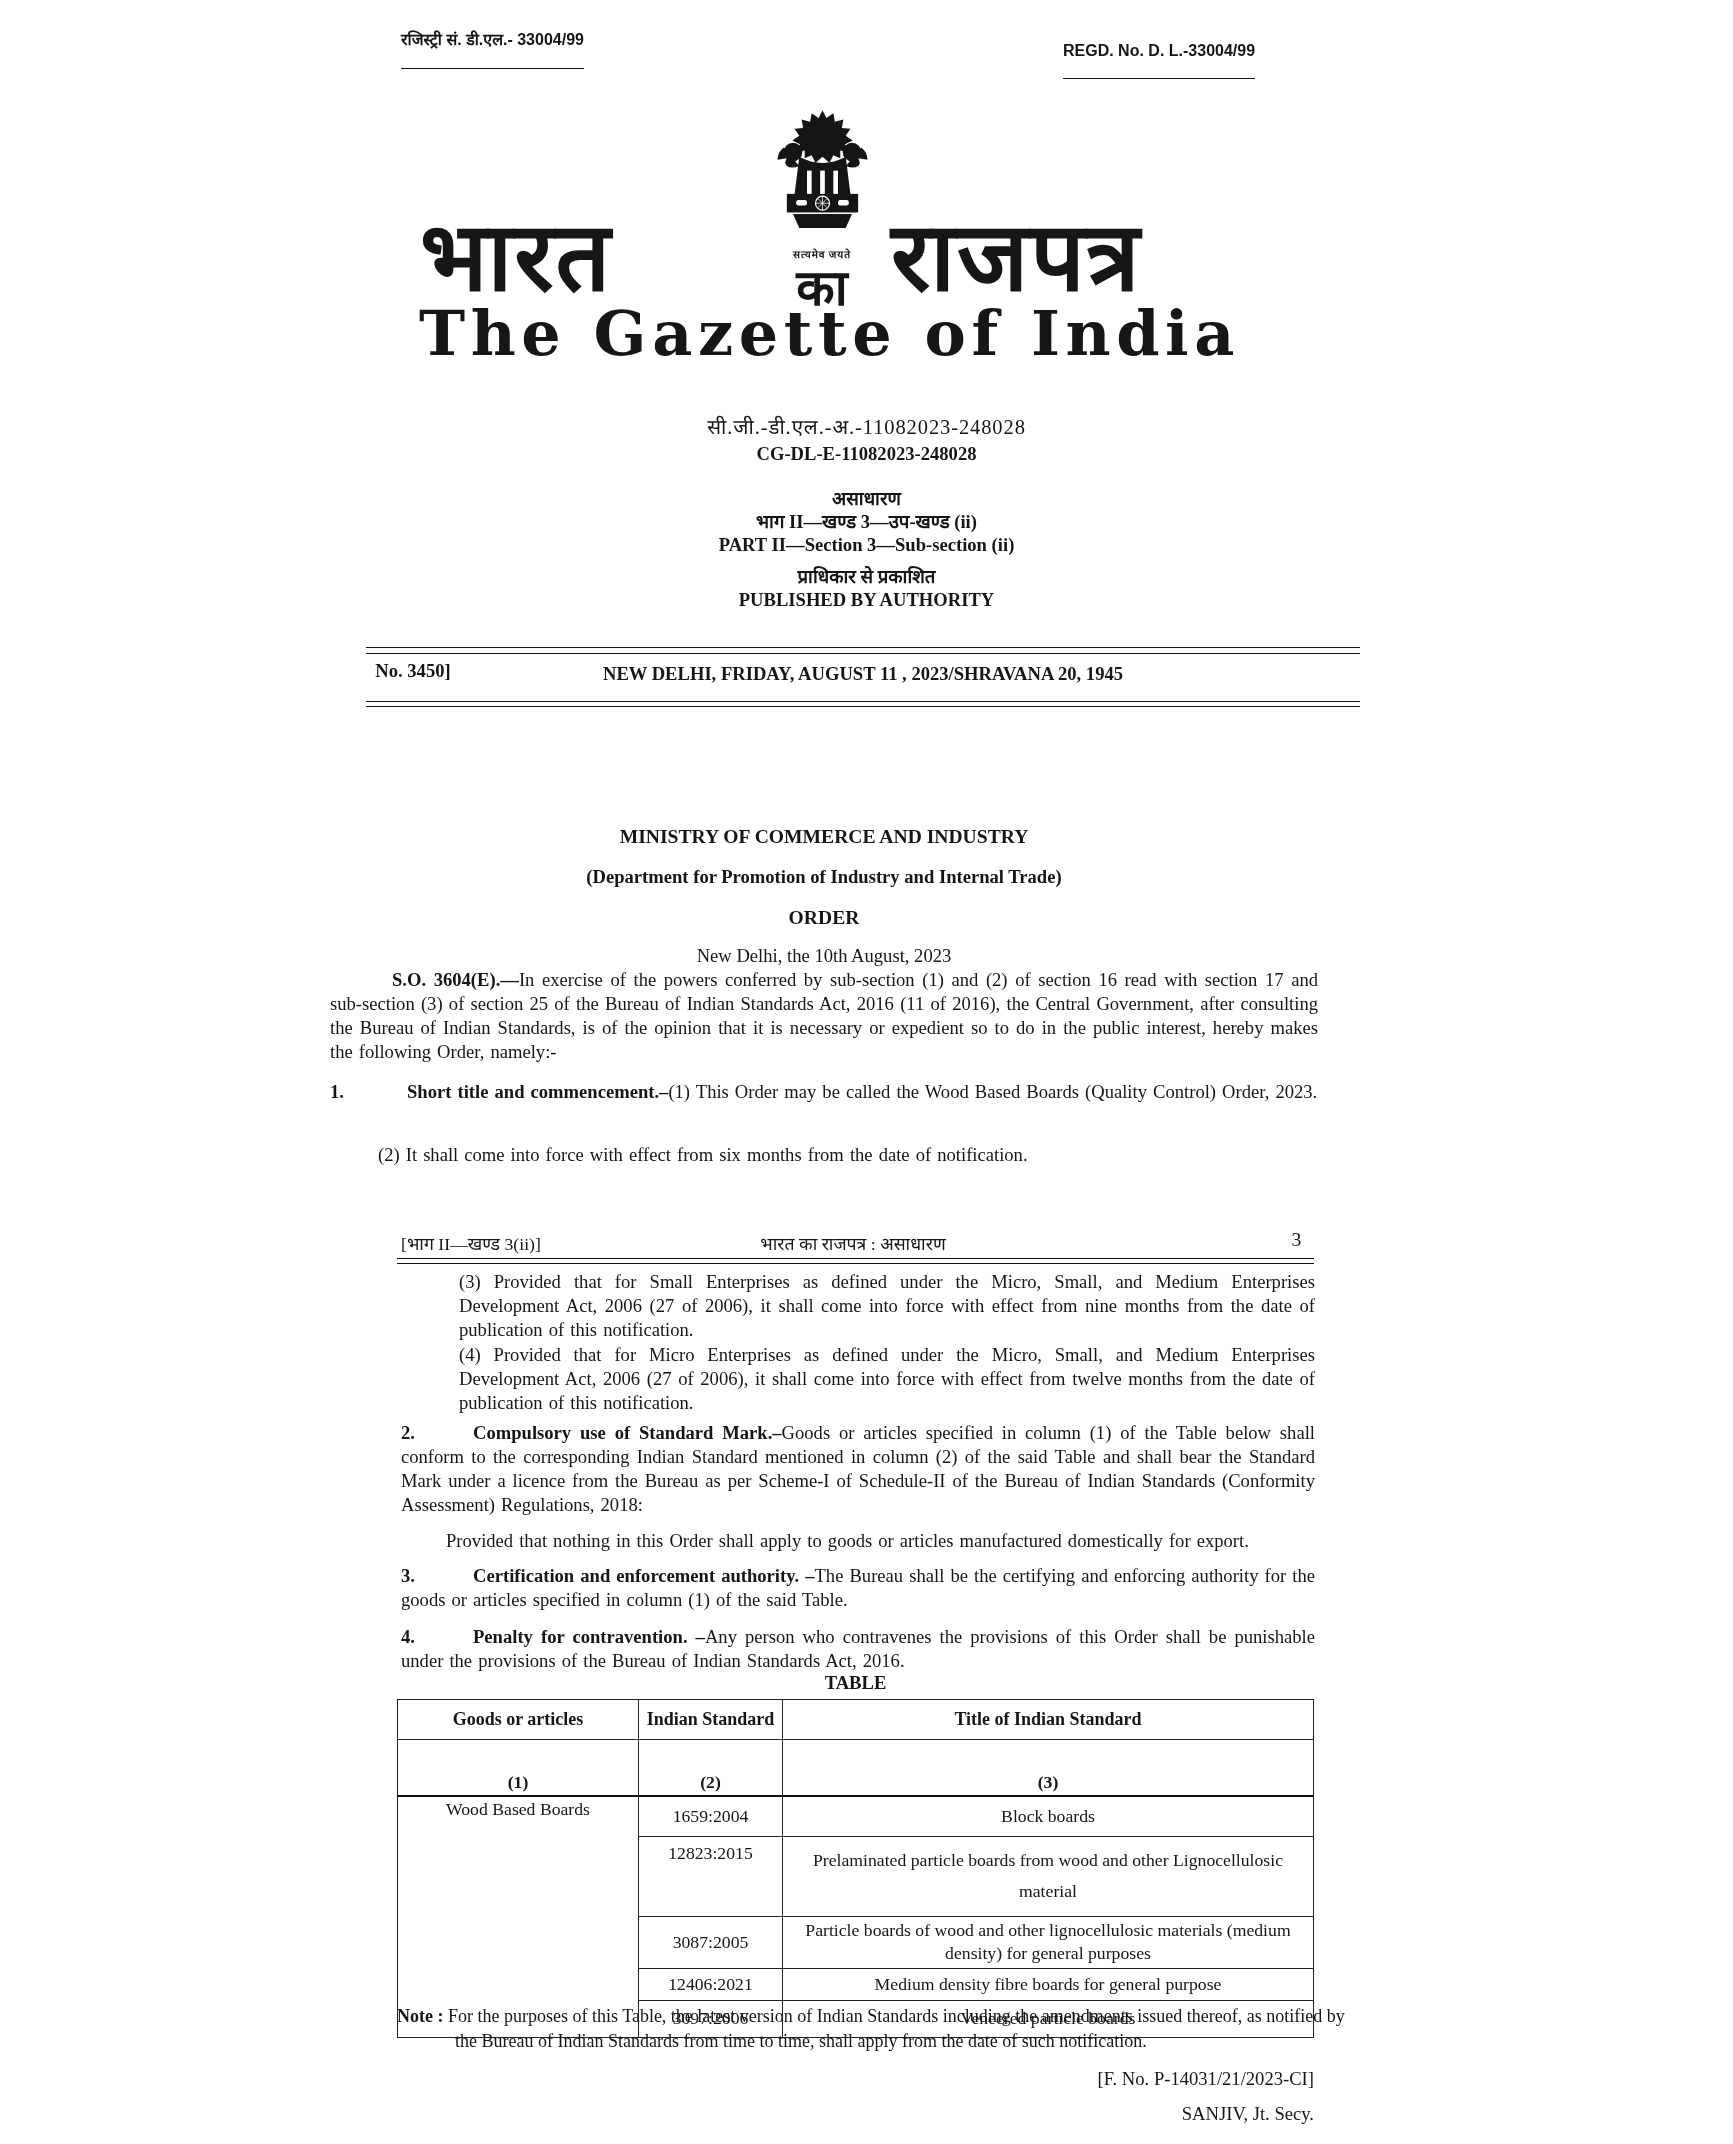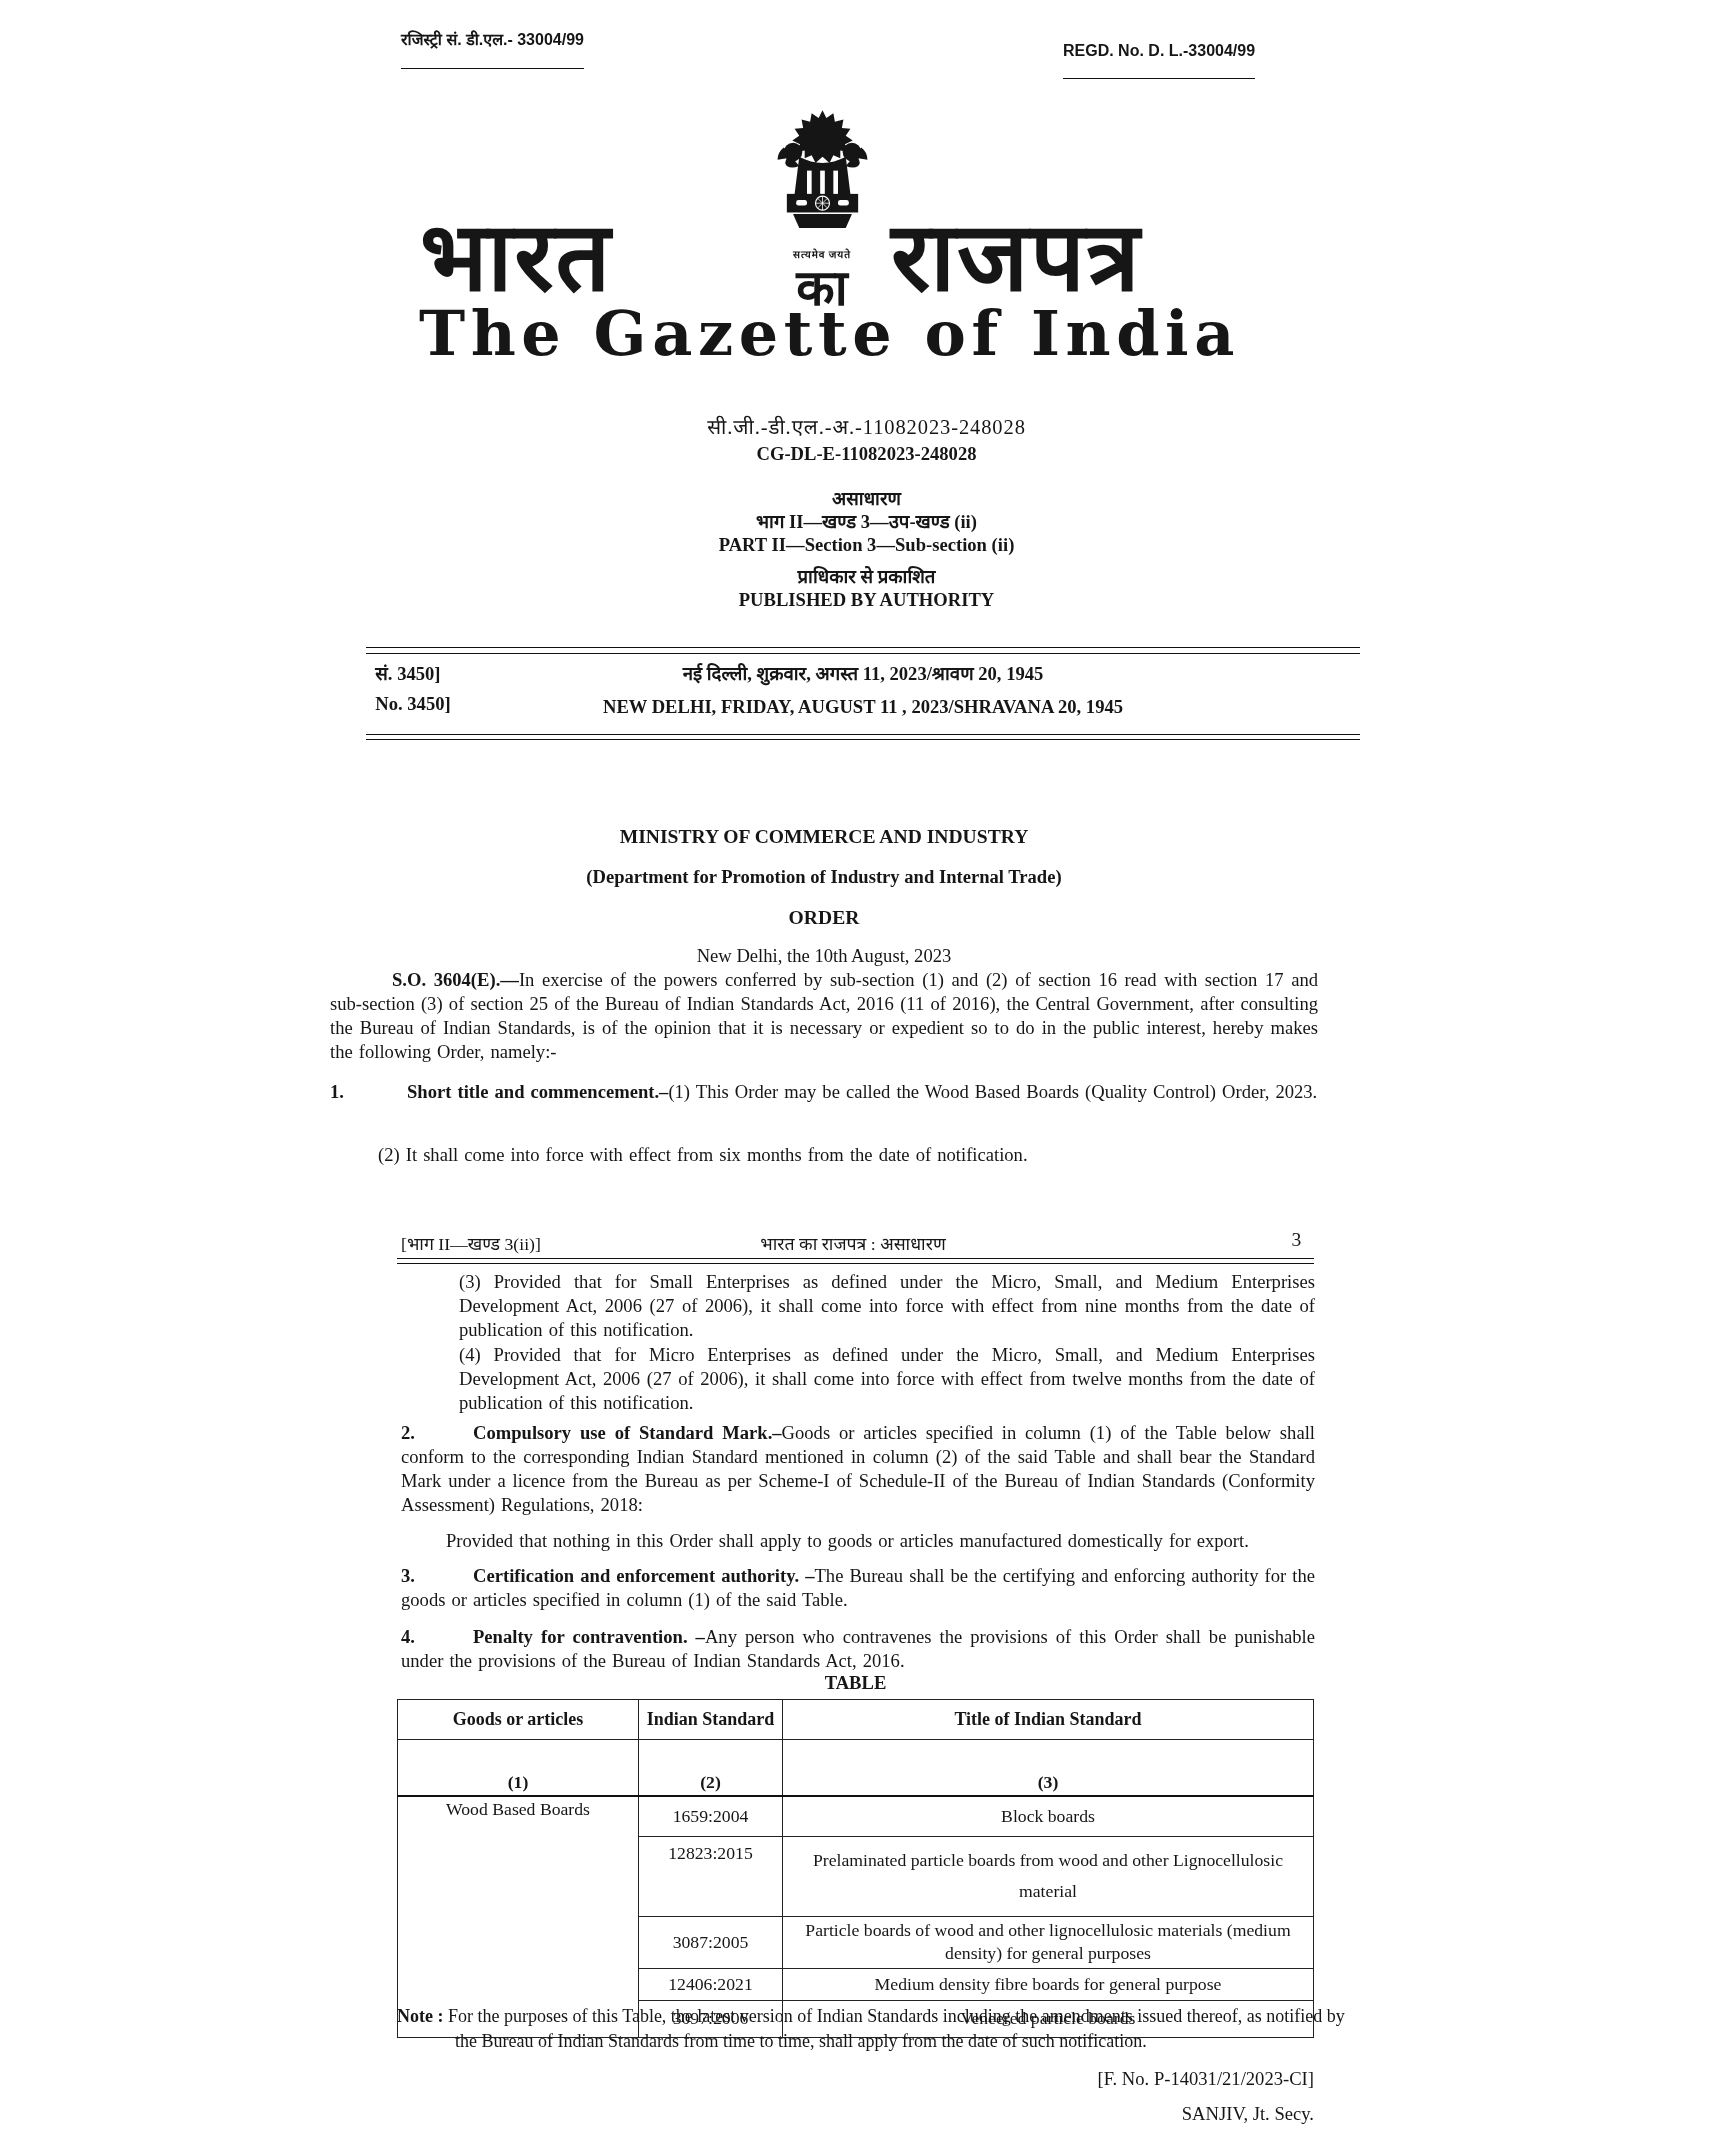--- a/index.html
+++ b/index.html
@@ -154,10 +154,6 @@
     <div class="double-rule"></div>
     <div class="band-rows">
       <div class="band-row">
-        <span class="band-label">सं.  3450]</span>
-        <span class="band-date">नई दिल्ली, शुक्रवार, अगस्त 11, 2023/श्रावण 20, 1945</span>
-      </div>
-      <div class="band-row">
         <span class="band-label">No. 3450]</span>
         <span class="band-date">NEW DELHI,  FRIDAY, AUGUST 11 , 2023/SHRAVANA 20, 1945</span>
       </div>

